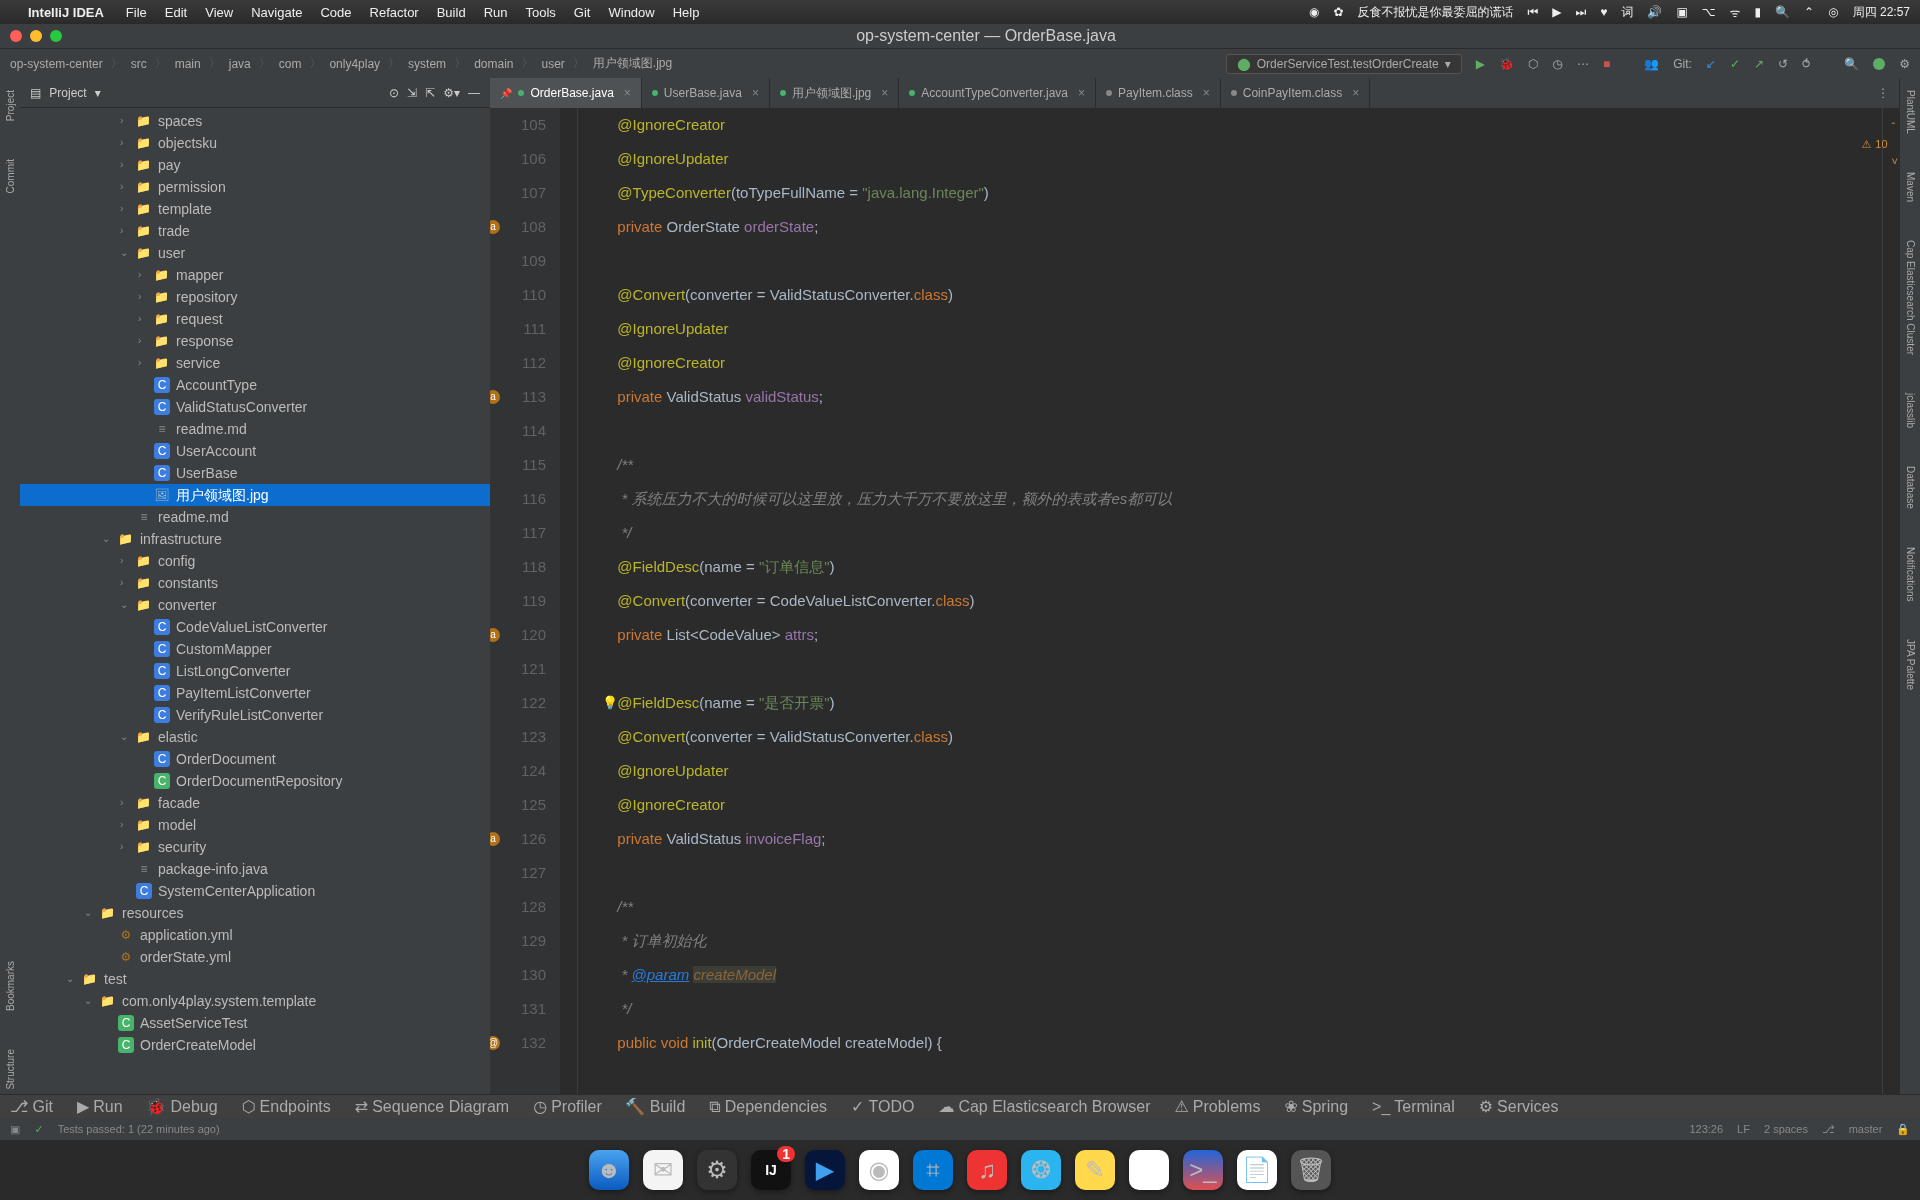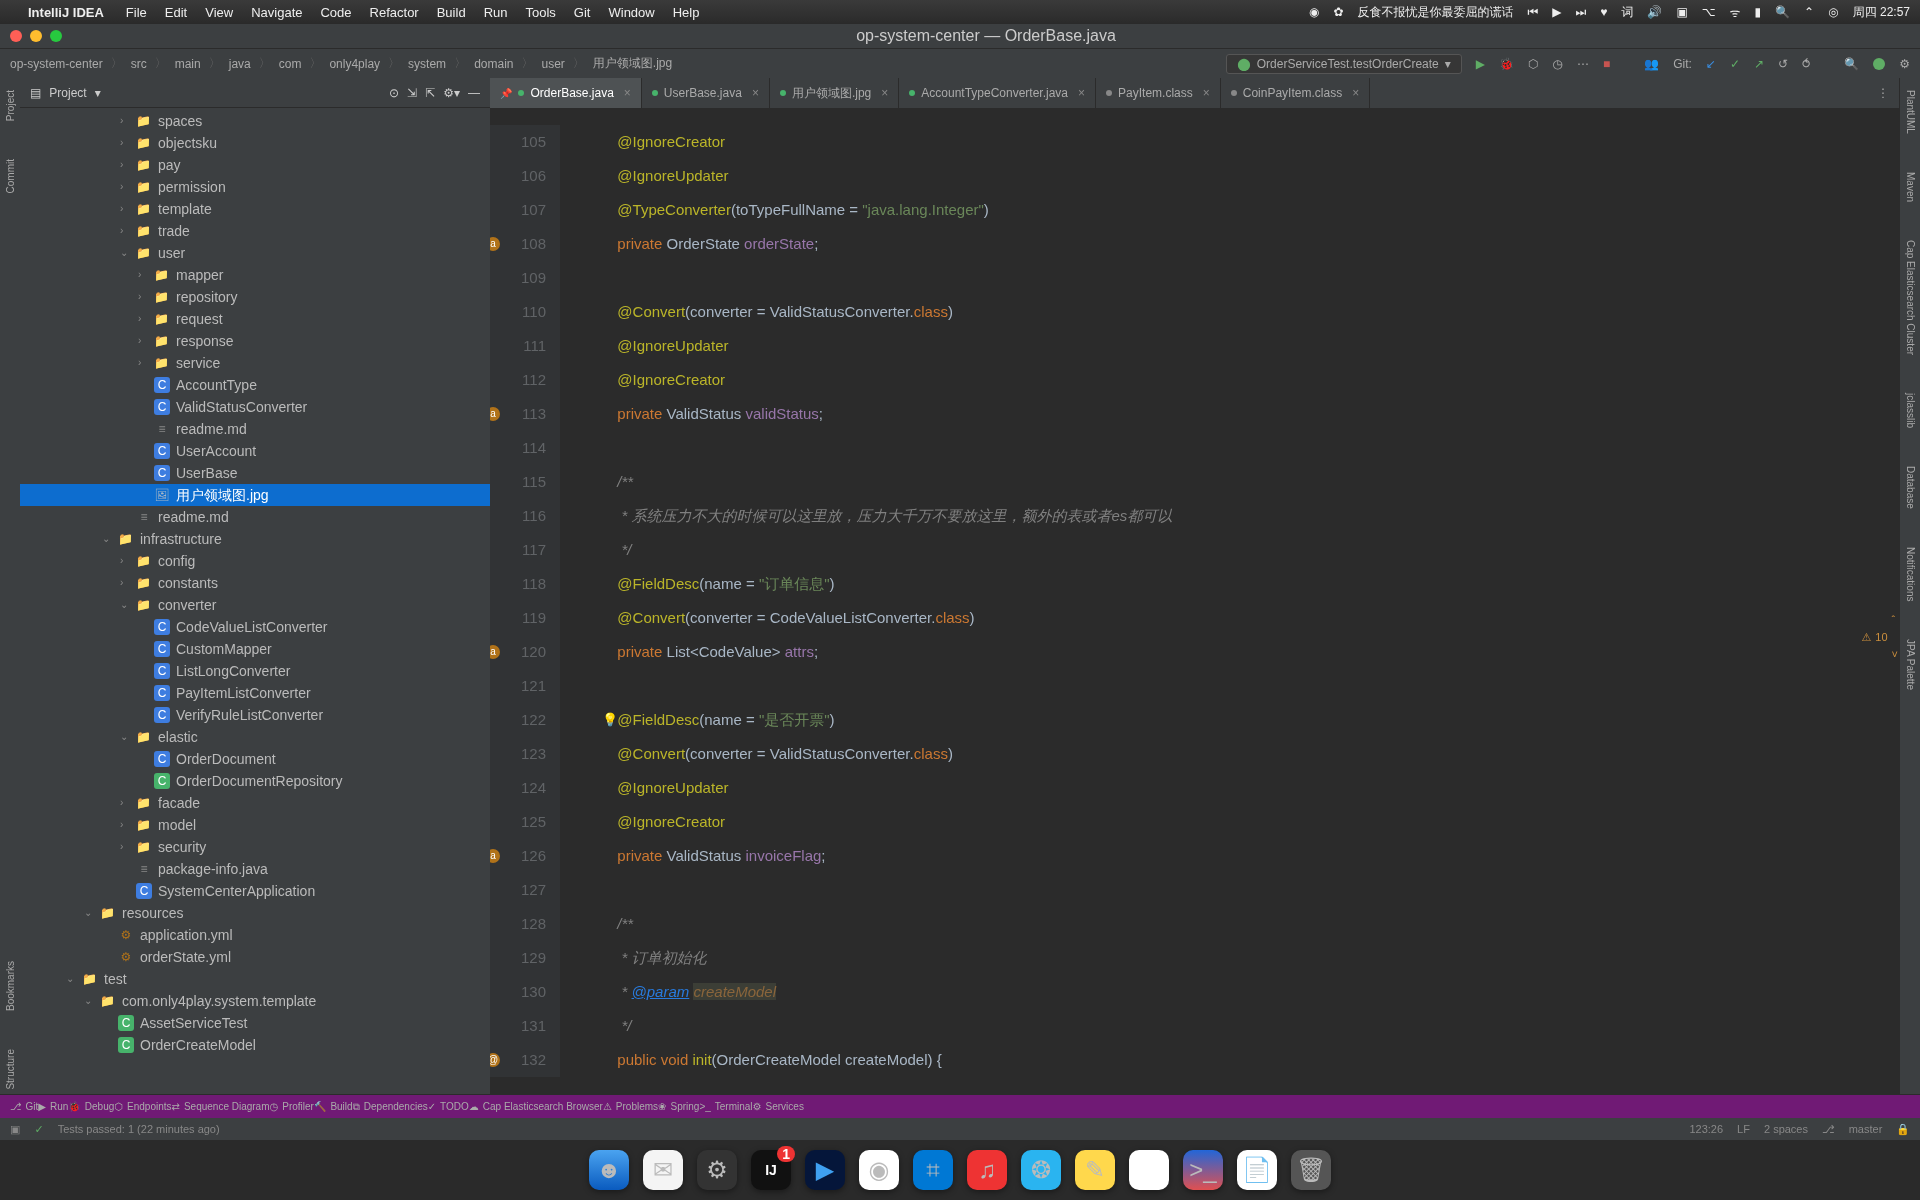--- a/index.html
+++ b/index.html
@@ -62,7 +62,7 @@
 .tabs .tab.rdonly .dot { background:#888; }
 .tabs .spacer { flex:1; }
 
-.code { flex:1; display:flex; font-family:"JetBrains Mono","Menlo",monospace; font-size:15px; line-height:34px; overflow:hidden; position:relative;align-items:center; }
+.code { flex:1; display:flex; font-family:"JetBrains Mono","Menlo",monospace; font-size:15px; line-height:34px; overflow:hidden; position:relative; }
 .gutter { width:70px; background:#313335; text-align:right; color:#606366; padding-right:14px; }
 .gutter div { height:34px; position:relative; }
 .fold { width:18px; background:#2b2b2b; border-right:1px solid #3c3f41; }

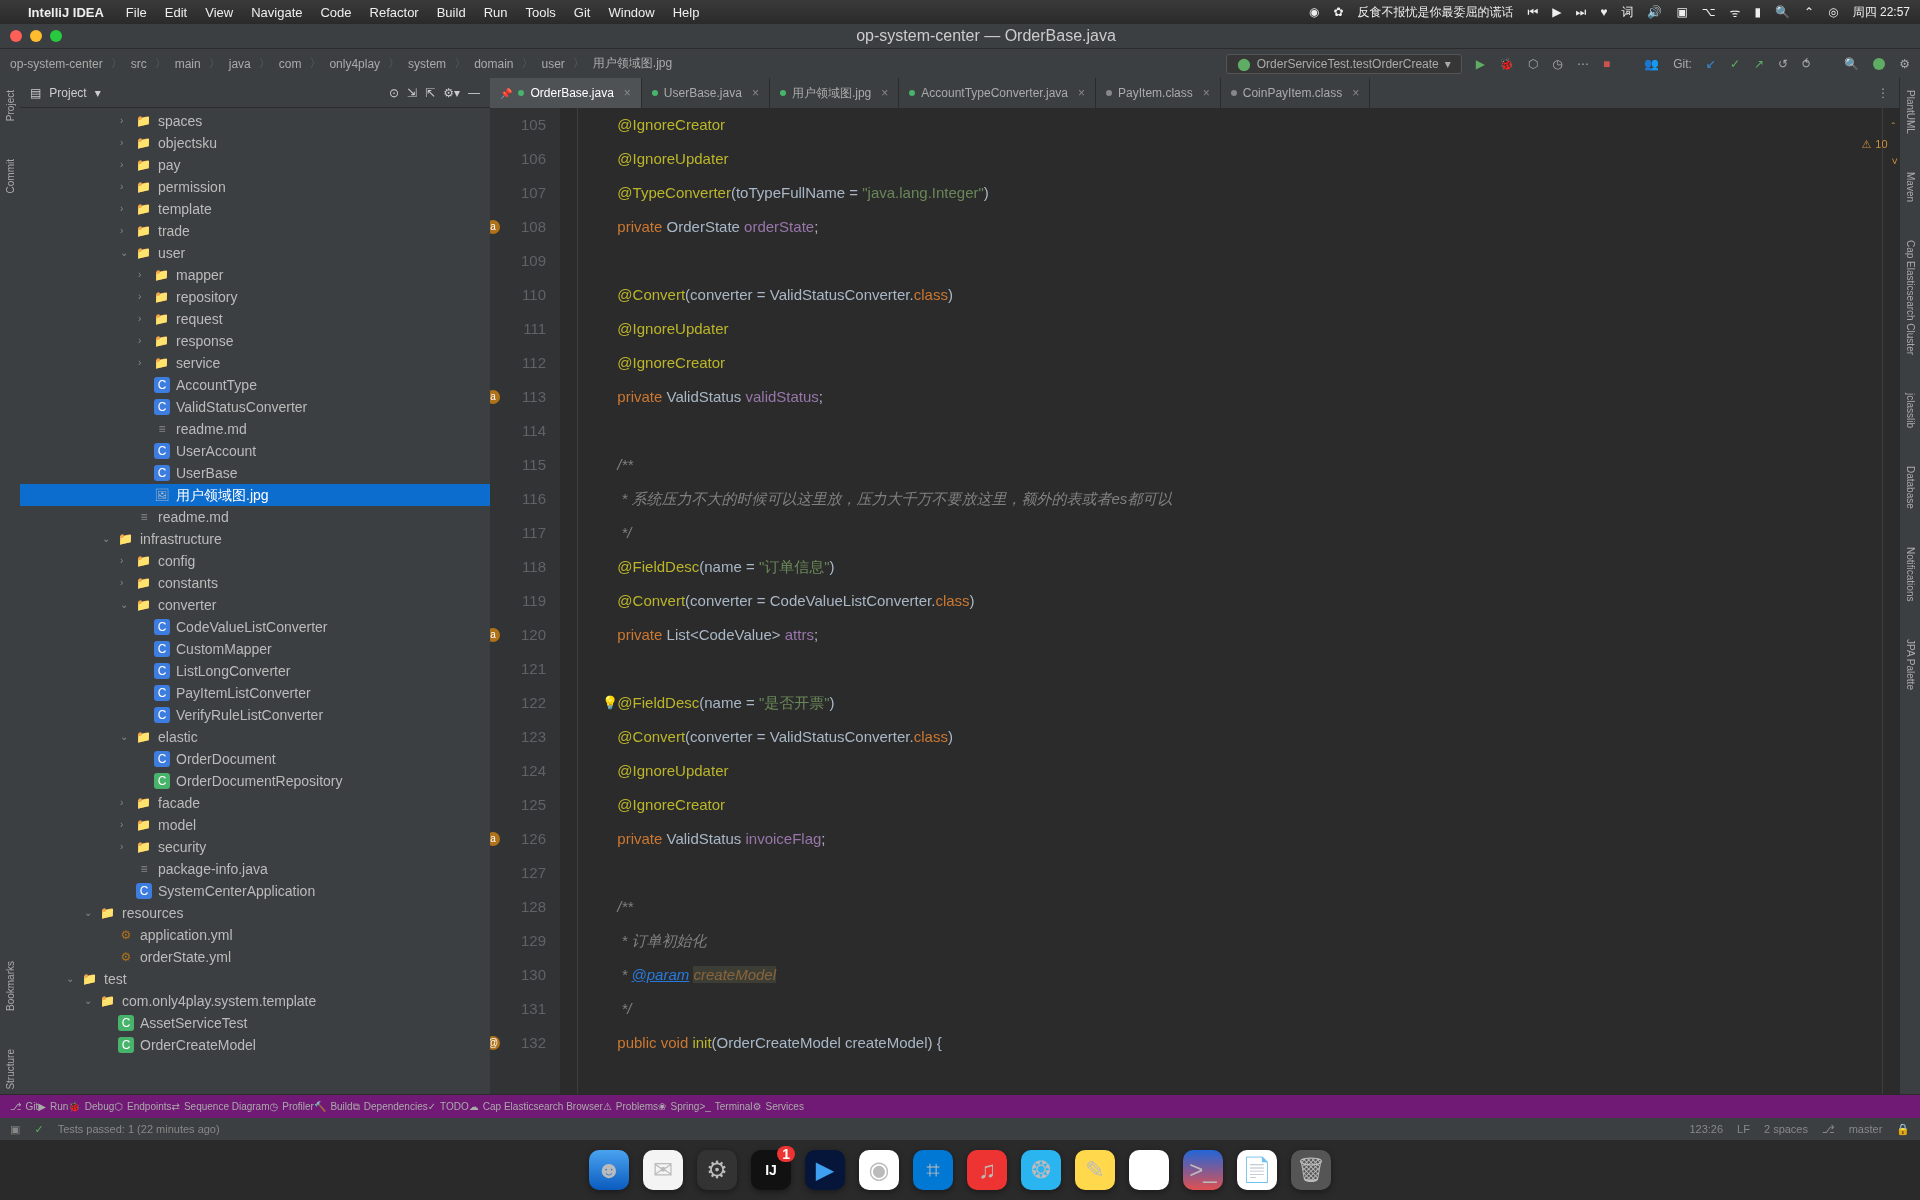--- a/index.html
+++ b/index.html
@@ -85,7 +85,7 @@
 .minimap .warn { position:absolute; right:2px; top:2px; font-size:11px; color:#cc8f3d; display:flex; gap:4px; align-items:center; }
 
 
-.bottombar { height:24px; background:#701a75; display:flex; align-items:center; padding:0 10px; font-size:10px; color:#aaa; border-top:1px solid #2b2b2b; }
+.bottombar { height:24px; background:#404040; display:flex; align-items:center; padding:0 10px; gap:24px; font-size:16px; color:#aaa; border-top:1px solid #2b2b2b; }
 
 .statusbar { height:22px; background:#3c3f41; display:flex; align-items:center; padding:0 10px; font-size:11px; color:#888; gap:14px; }
 .statusbar .spacer{flex:1;}

